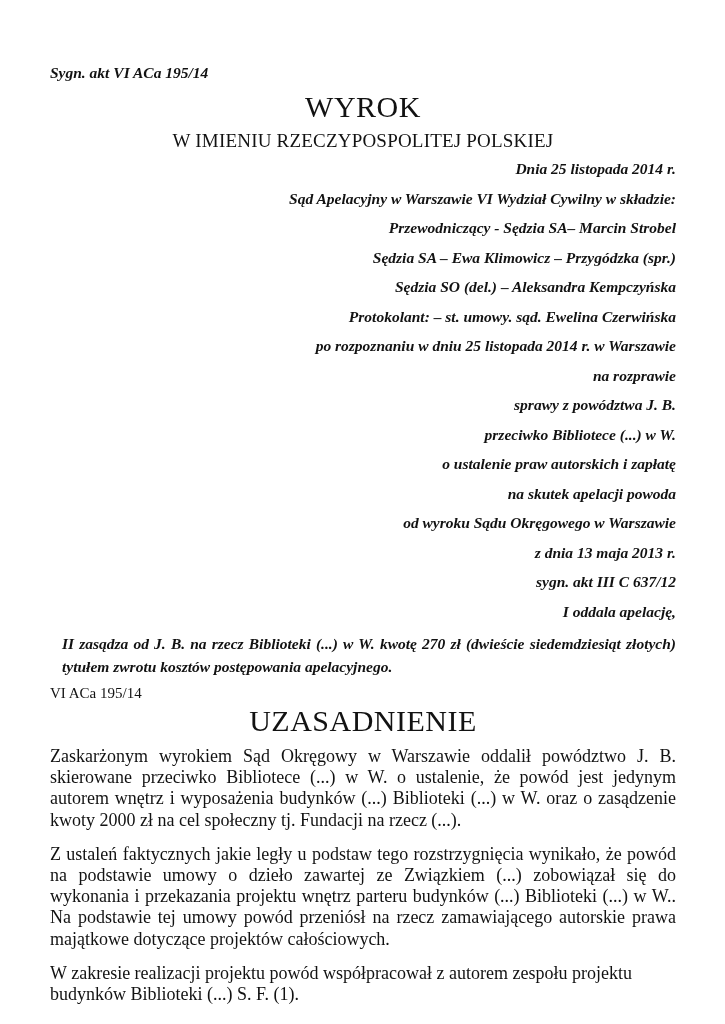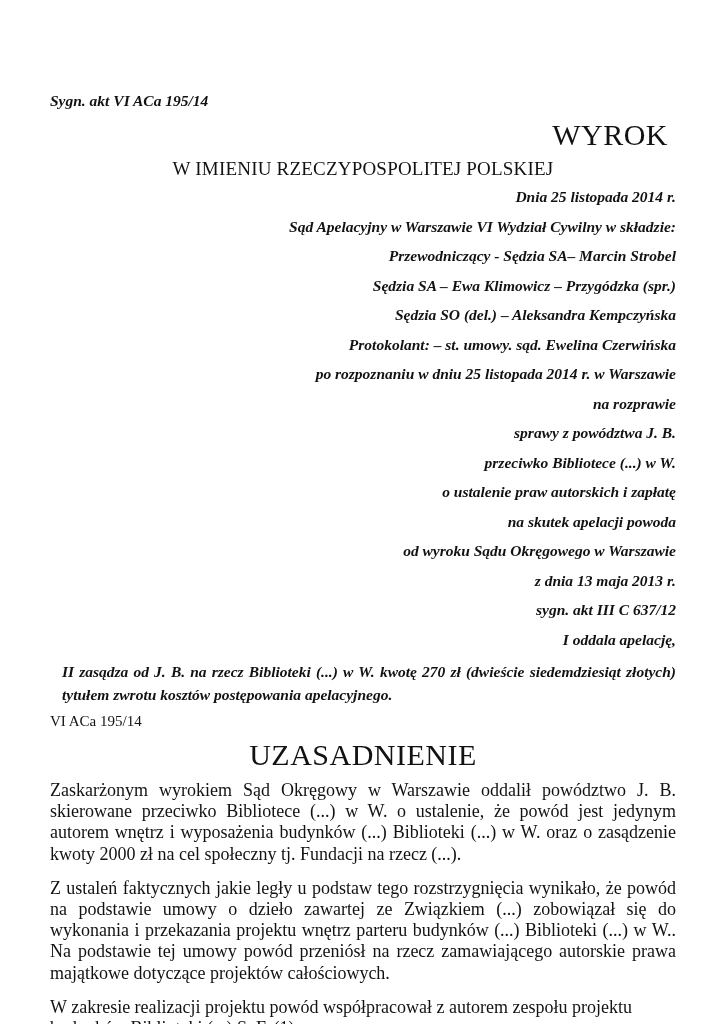--- a/index.html
+++ b/index.html
@@ -18,7 +18,7 @@
     box-sizing: border-box;
     width: 725px;
     height: 996px;
-    padding: 92px 49px 0 50px;
+    padding: 64px 49px 0 50px;
     background: #ffffff;
   }
   

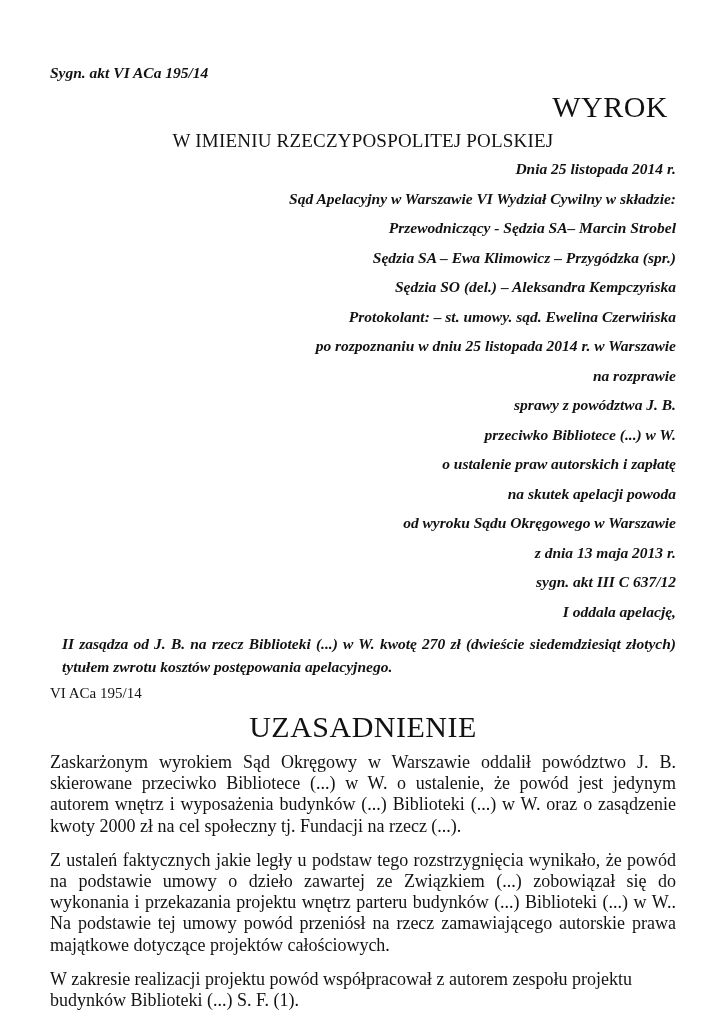--- a/index.html
+++ b/index.html
@@ -34,7 +34,7 @@
     font-size: 30px;
     line-height: 33px;
     font-weight: normal;
-    text-align: right;
+    text-align: center;
     margin: 8px;
     letter-spacing: 0.5px;
   }

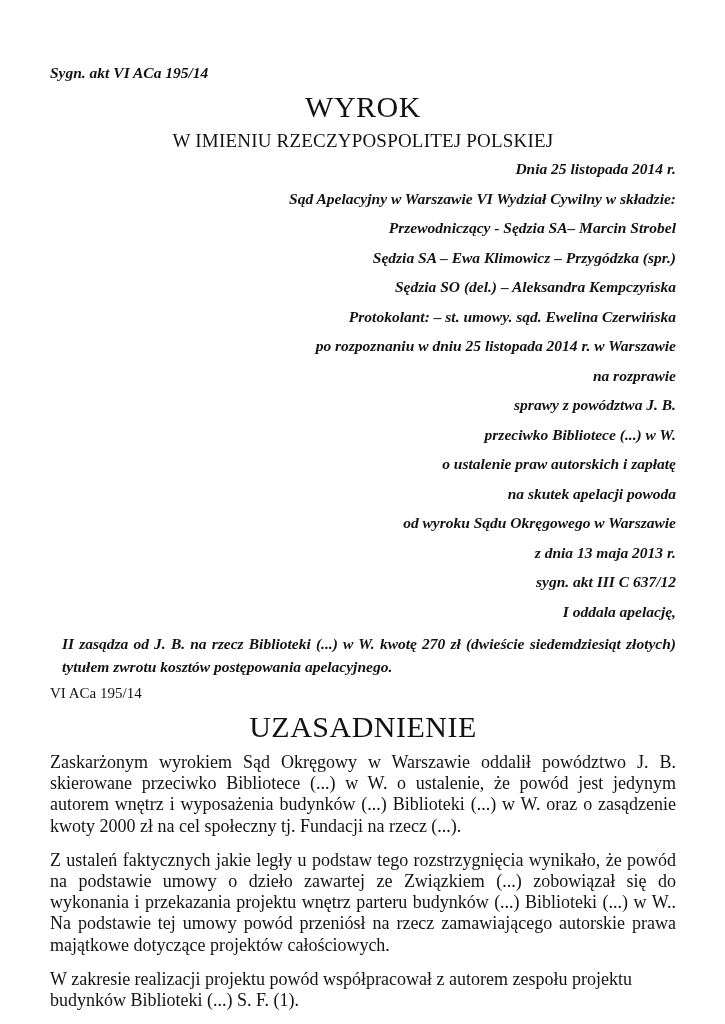--- a/index.html
+++ b/index.html
@@ -70,7 +70,7 @@
     line-height: 18px;
     font-weight: normal;
     font-style: normal;
-    margin: 0 0 8px 0;
+    margin: 0 0 2px 0;
   }
   
   .section-title {

